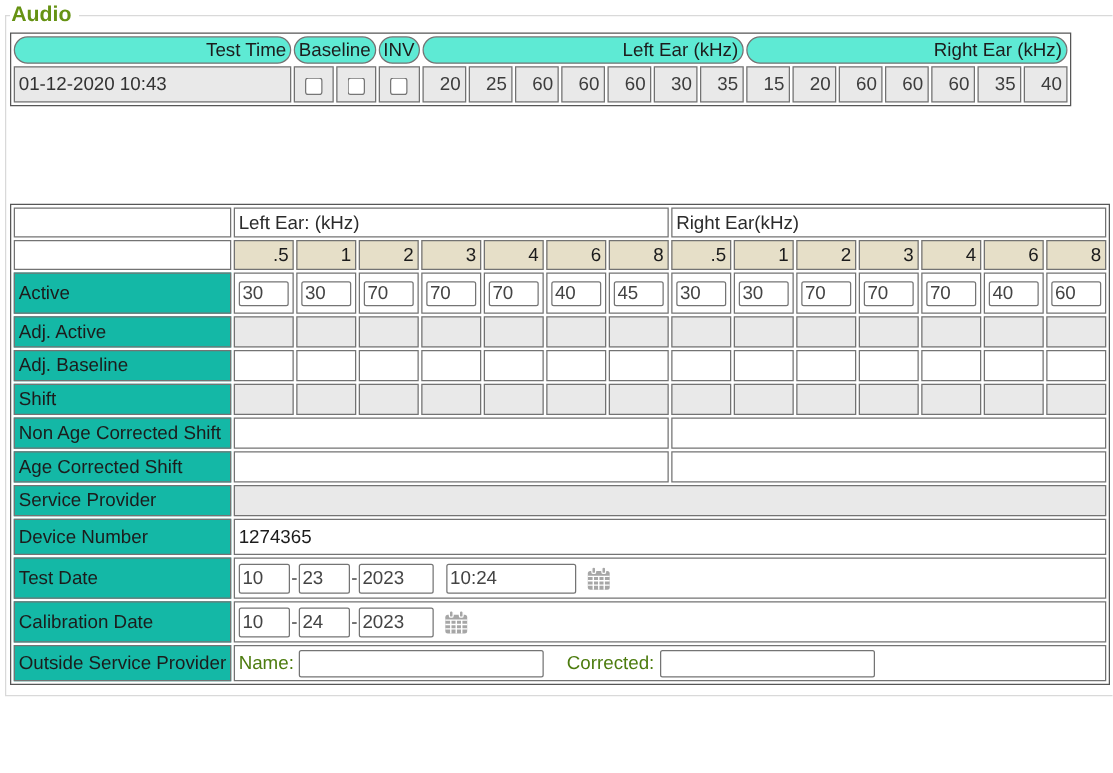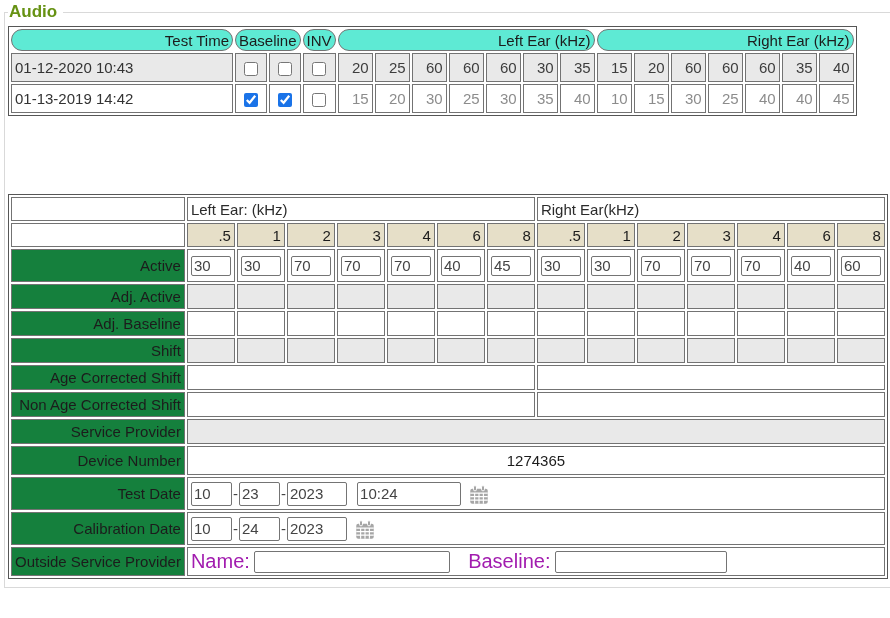--- a/index.html
+++ b/index.html
@@ -113,26 +113,6 @@
       <td class="num">35</td>
       <td class="num">40</td>
     </tr>
-    <tr class="dr row-cur">
-      <td class="datecell">01-13-2019 14:42</td>
-      <td class="c"><input type="checkbox" checked="" style=""></td>
-      <td class="c"><input type="checkbox" checked="" style=""></td>
-      <td class="c"><input type="checkbox" style=""></td>
-      <td class="num">15</td>
-      <td class="num">20</td>
-      <td class="num">30</td>
-      <td class="num">25</td>
-      <td class="num">30</td>
-      <td class="num">35</td>
-      <td class="num">40</td>
-      <td class="num">10</td>
-      <td class="num">15</td>
-      <td class="num">30</td>
-      <td class="num">25</td>
-      <td class="num">40</td>
-      <td class="num">40</td>
-      <td class="num">45</td>
-    </tr>
   </tbody>
       </table>
 

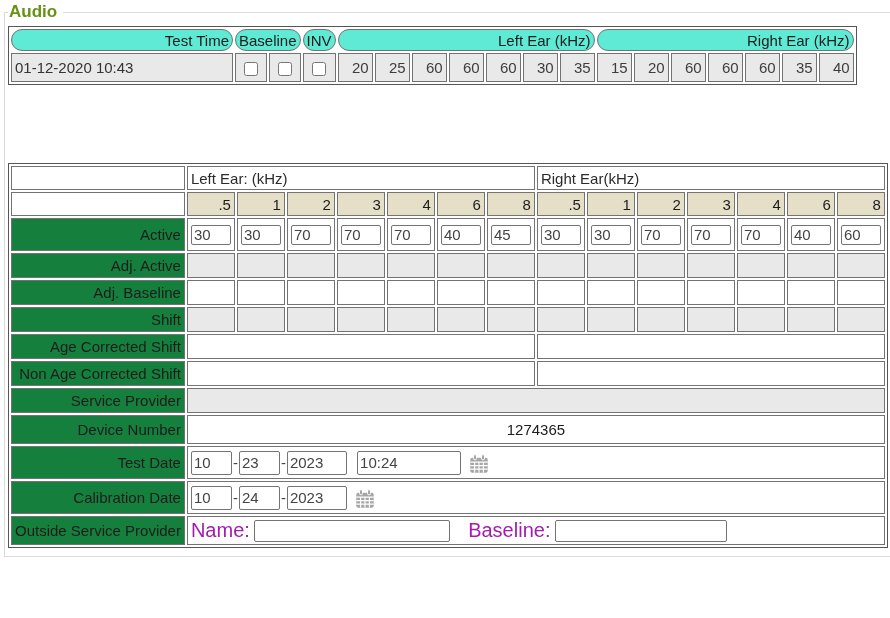--- a/index.html
+++ b/index.html
@@ -27,7 +27,7 @@
   .hdr-blue  { background:#5eead4; text-align:right;border-radius:11px; }
   .hdr-blue-r{ background:#c9d6f7; text-align:right; }
   .tan   { background:#e6dfc8; }
-  .lbl   { background:#15803d; text-align:right; padding-right:5px; color:#222; }
+  .lbl   { background:#14b8a6; padding-right:5px; color:#222; }
   .gray-cell { background:#e9e9e9; }
   .num   { text-align:right; padding-right:5px; }
   .c     { text-align:center; }

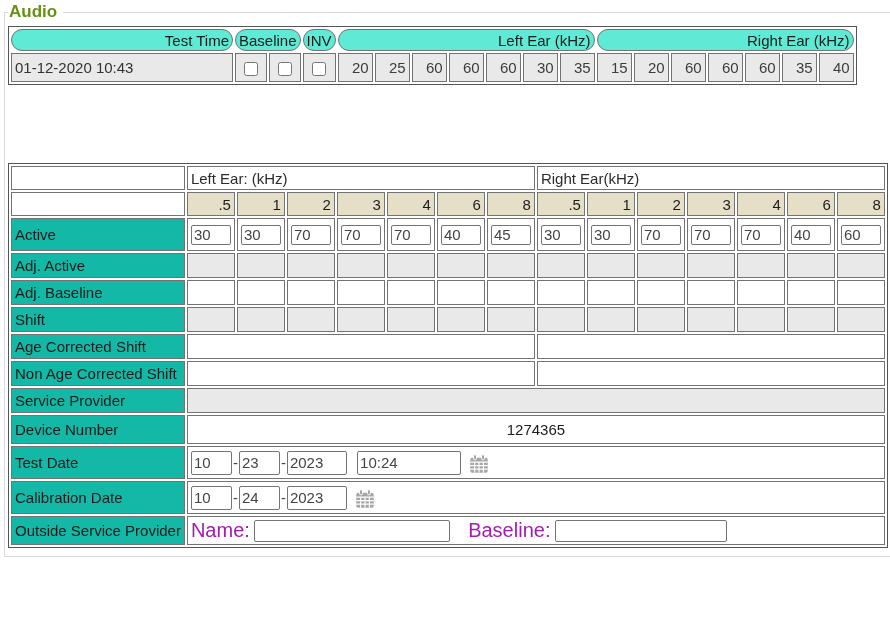--- a/index.html
+++ b/index.html
@@ -215,12 +215,12 @@
             <td class="gray-cell"></td>
     </tr>
     <tr class="r-thin">
+      <td class="lbl">Non Age Corrected Shift</td>
+      <td colspan="7"></td>
+      <td colspan="7"></td>
+    </tr>
+    <tr class="r-thin">
       <td class="lbl">Age Corrected Shift</td>
-      <td colspan="7"></td>
-      <td colspan="7"></td>
-    </tr>
-    <tr class="r-thin">
-      <td class="lbl">Non Age Corrected Shift</td>
       <td colspan="7"></td>
       <td colspan="7"></td>
     </tr>

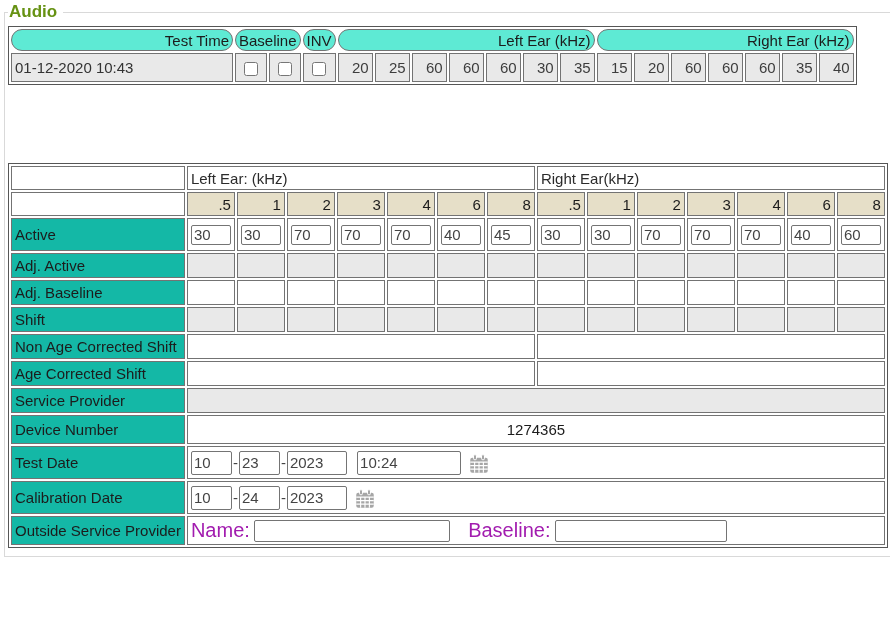--- a/index.html
+++ b/index.html
@@ -64,7 +64,7 @@
   .inline-lbl { color:#a21caf; font-size:20px; }
   .osp-name { width:196px; height:22px; }
   .osp-loc  { width:172px; height:22px; }
-  .devnum { text-align:center; color:#333; padding-left:6px; }
+  .devnum { text-align:left; color:#333; padding-left:6px; }
 
   .cal-icon { vertical-align:middle; margin-left:4px; cursor:pointer; }
 

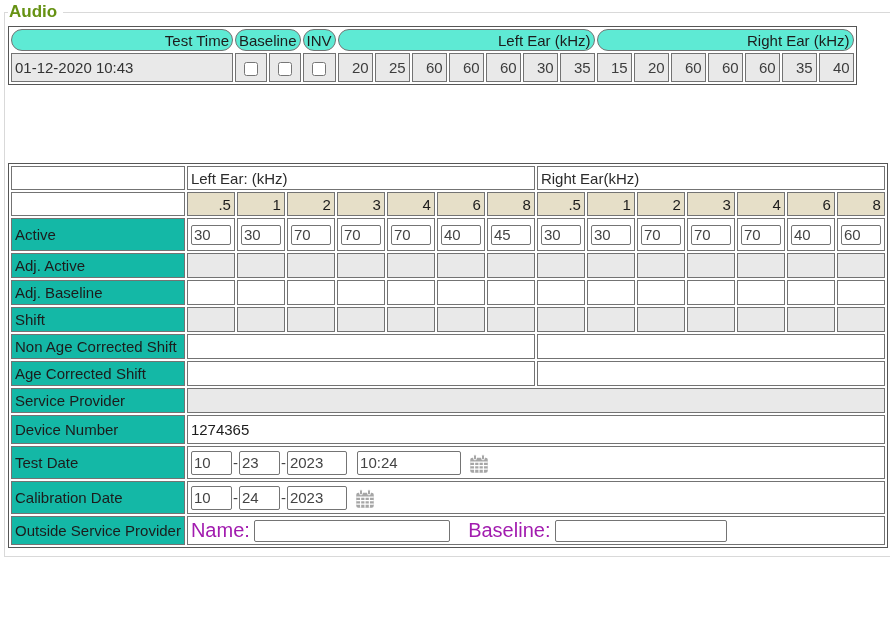--- a/index.html
+++ b/index.html
@@ -61,7 +61,7 @@
   .d2 { width:41px; } .d4 { width:60px; } .dt { width:104px; }
   .date-input { height:24px; }
   .sep { color:#444; font-size:15px; padding:0 1px; }
-  .inline-lbl { color:#a21caf; font-size:20px; }
+  .inline-lbl { color:#4d7c0f; font-size:15px; }
   .osp-name { width:196px; height:22px; }
   .osp-loc  { width:172px; height:22px; }
   .devnum { text-align:left; color:#333; padding-left:6px; }

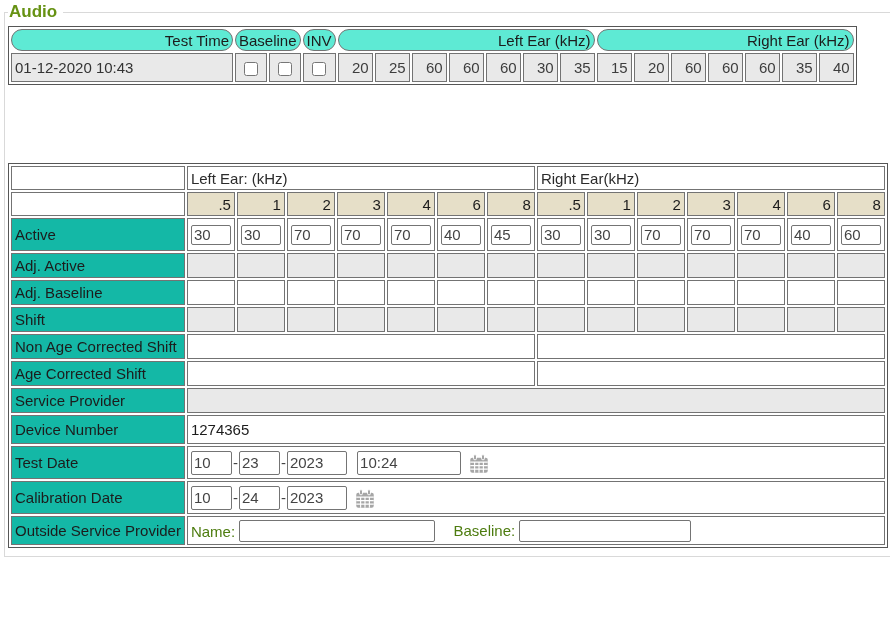--- a/index.html
+++ b/index.html
@@ -262,7 +262,7 @@
       <td colspan="14">
         <span class="inline-lbl">Name:</span>
         <input class="cell-input osp-name" value="" style="">
-        <span class="inline-lbl" style="margin-left:14px;">Baseline:</span>
+        <span class="inline-lbl" style="margin-left:14px;">Corrected:</span>
         <input class="cell-input osp-loc" value="" style="">
       </td>
     </tr>

